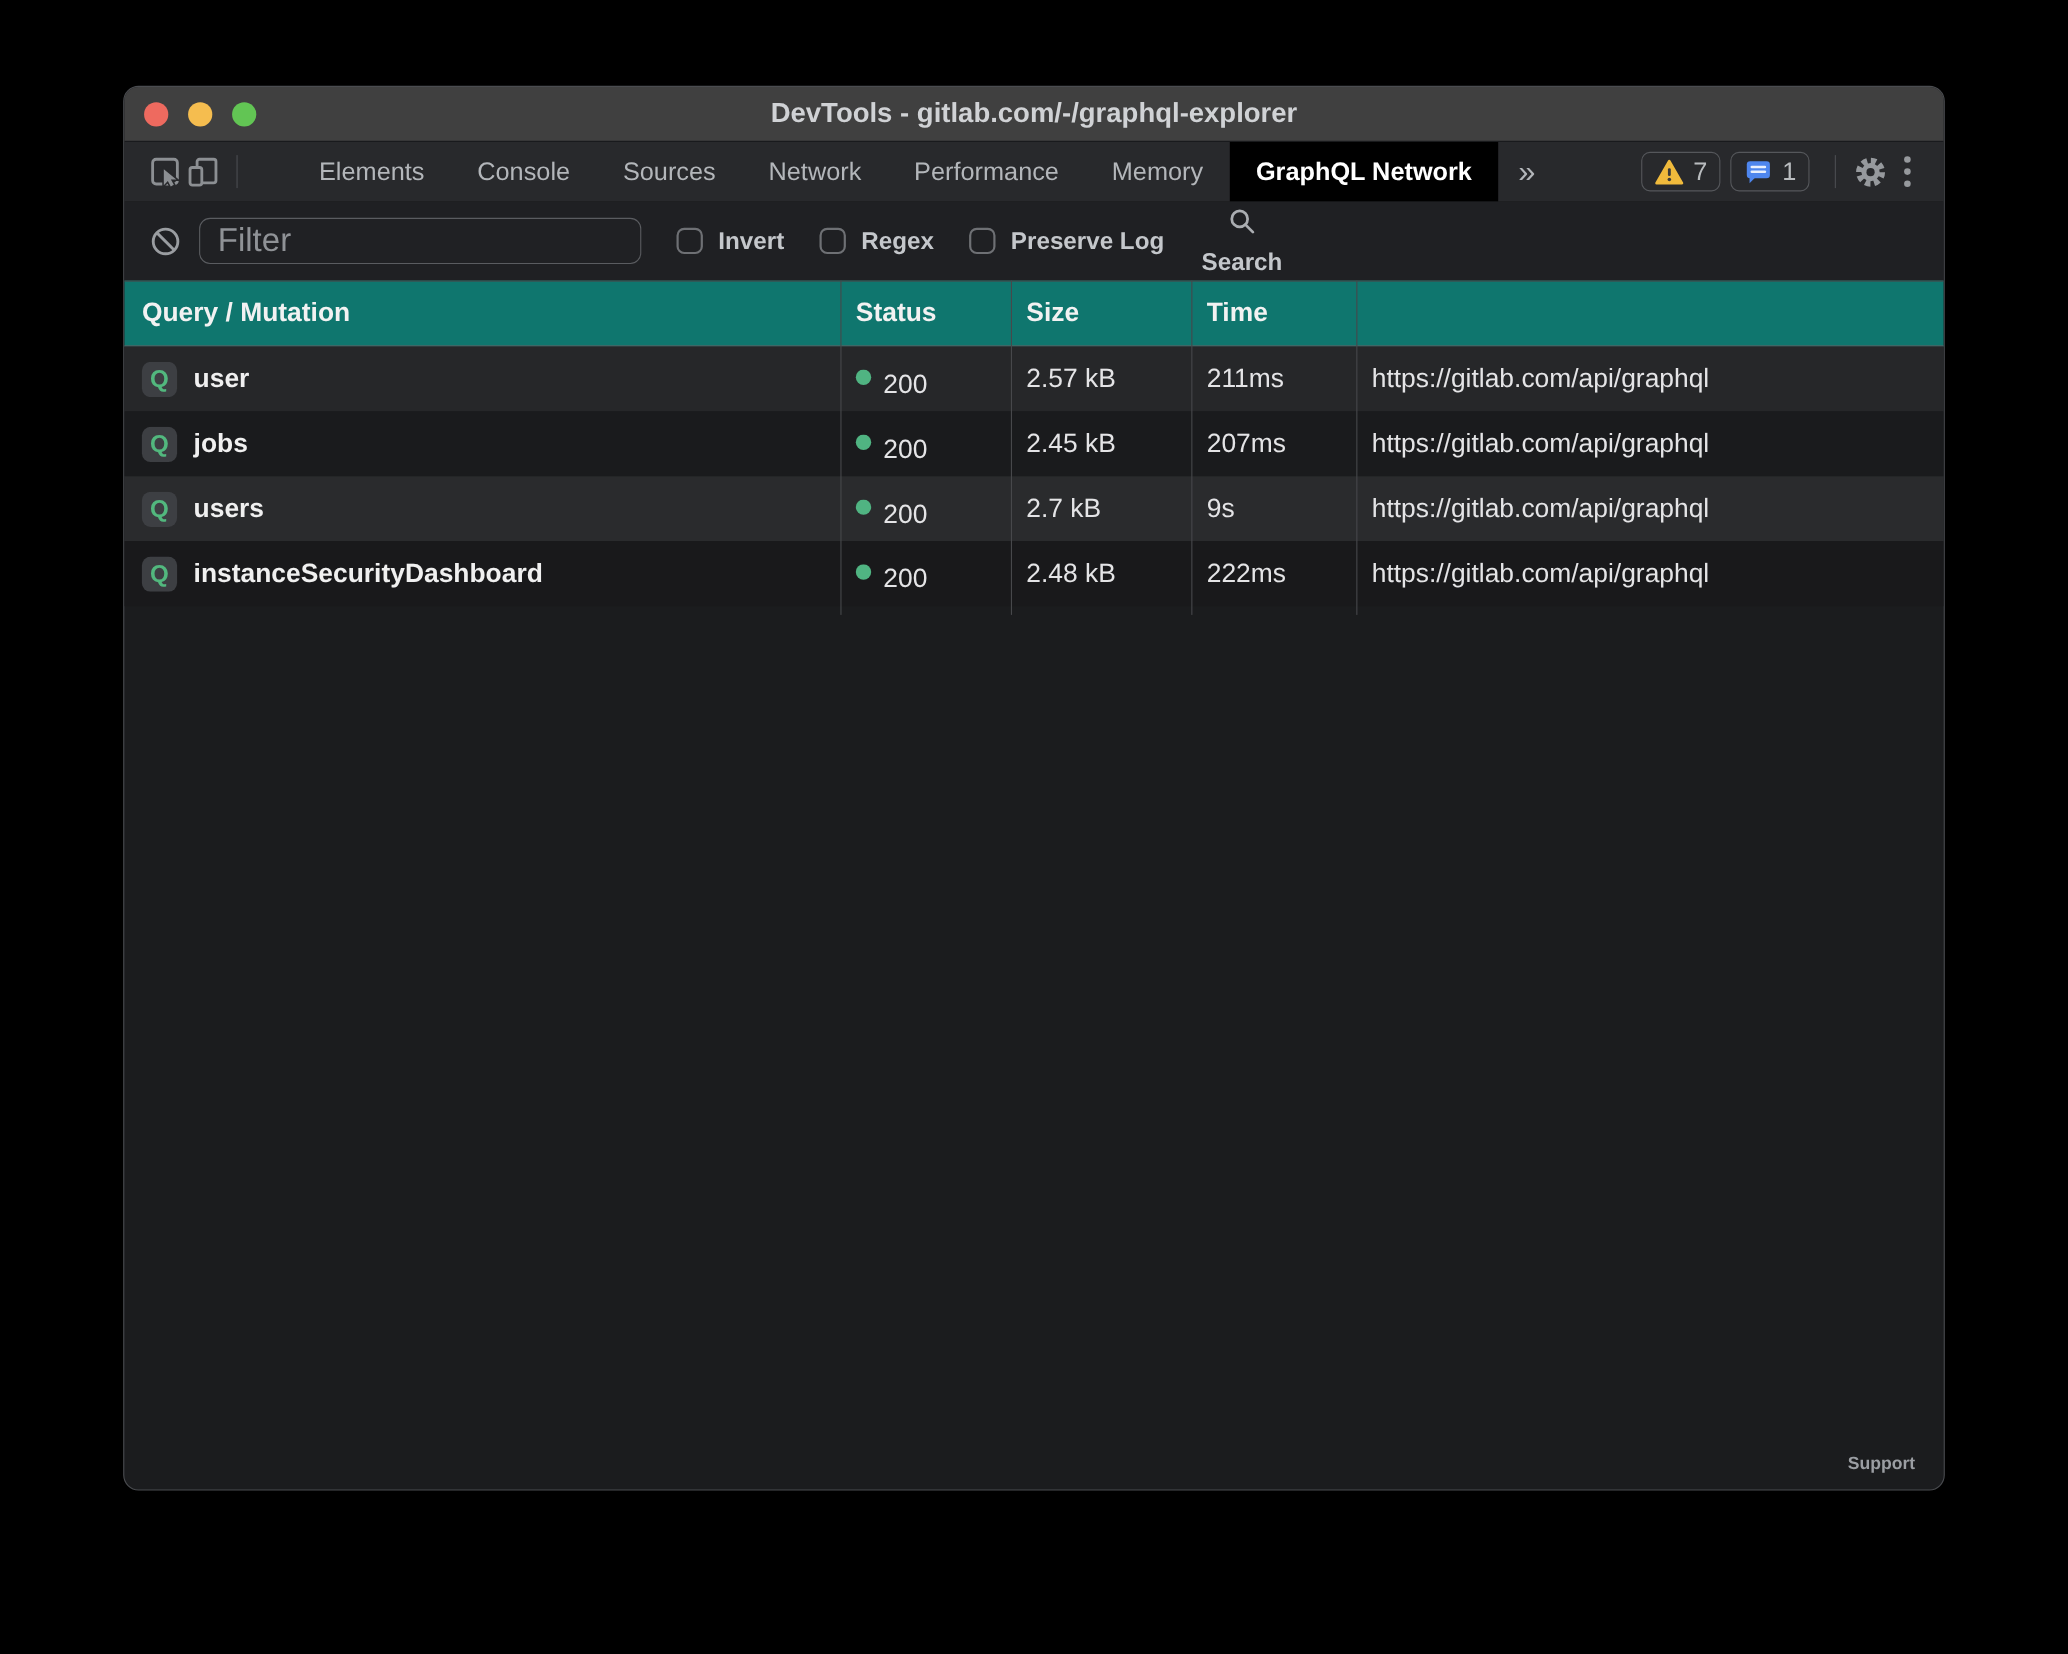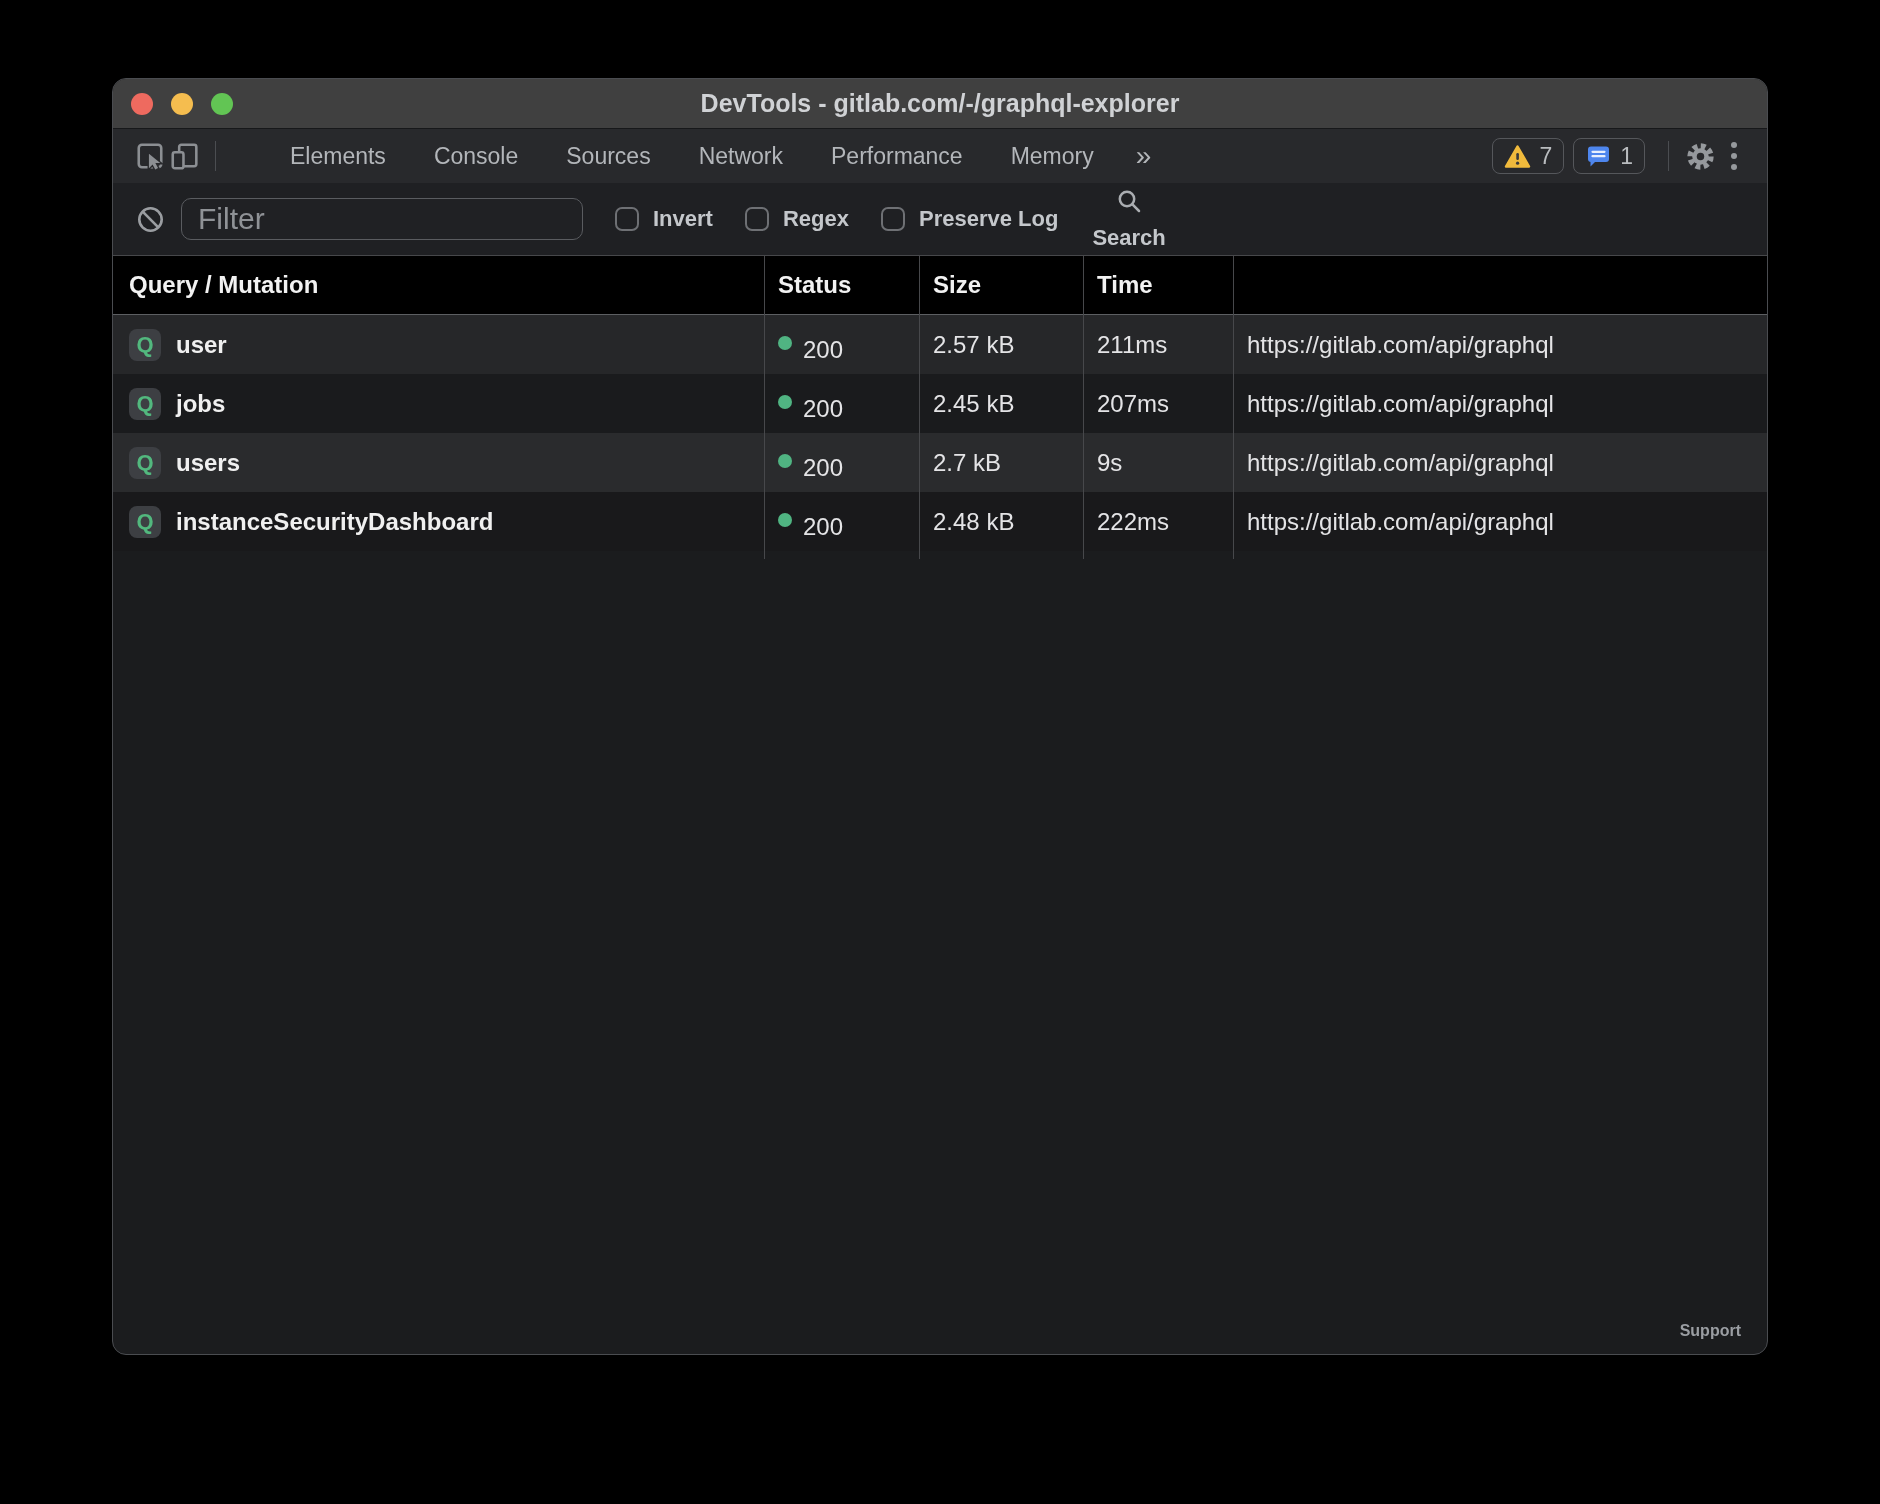--- a/index.html
+++ b/index.html
@@ -129,6 +129,7 @@
       <div class="tab">Network</div>
       <div class="tab">Performance</div>
       <div class="tab">Memory</div>
+      <div class="tab active">GraphQL Network</div>
     </div>
     <div class="overflow">
       <span>»</span>

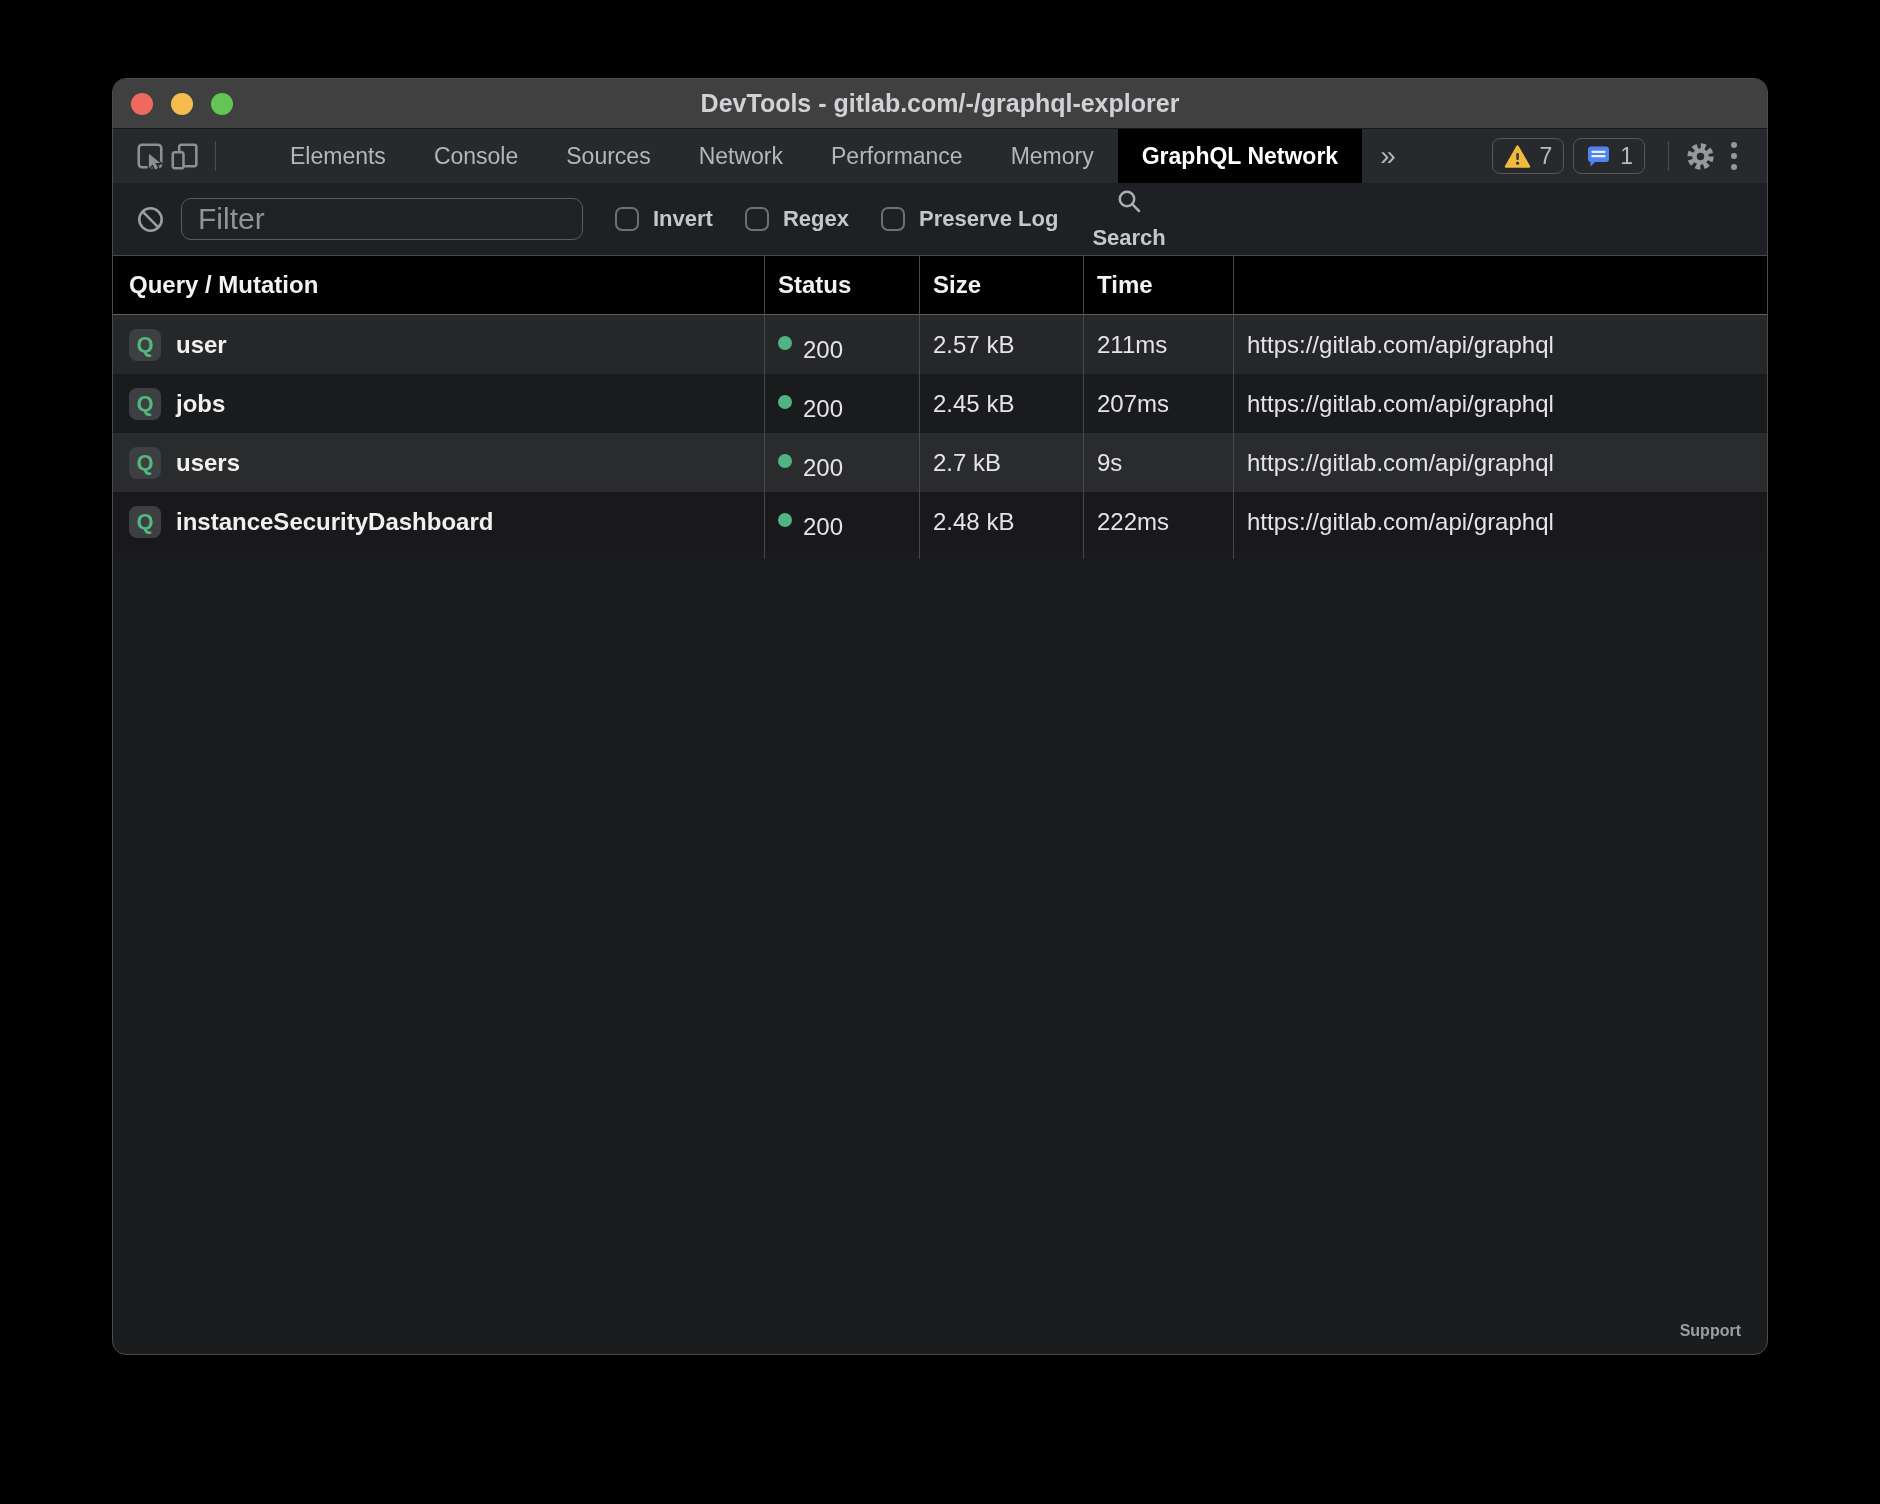--- a/index.html
+++ b/index.html
@@ -59,7 +59,7 @@
   
   .table-area { position:relative; }
   .thead { display:grid; grid-template-columns:651px 155px 164px 150px 1fr;
-           height:60px; background:#000000; border-top:1px solid #47484b;
+           height:60px; background:#0f766e; border-top:1px solid #47484b;
            border-bottom:1px solid #5d5f62; align-items:center; }
   .th { font-size:24px; font-weight:bold; color:#f2f2f2; padding-left:14px;
         white-space:nowrap; }

